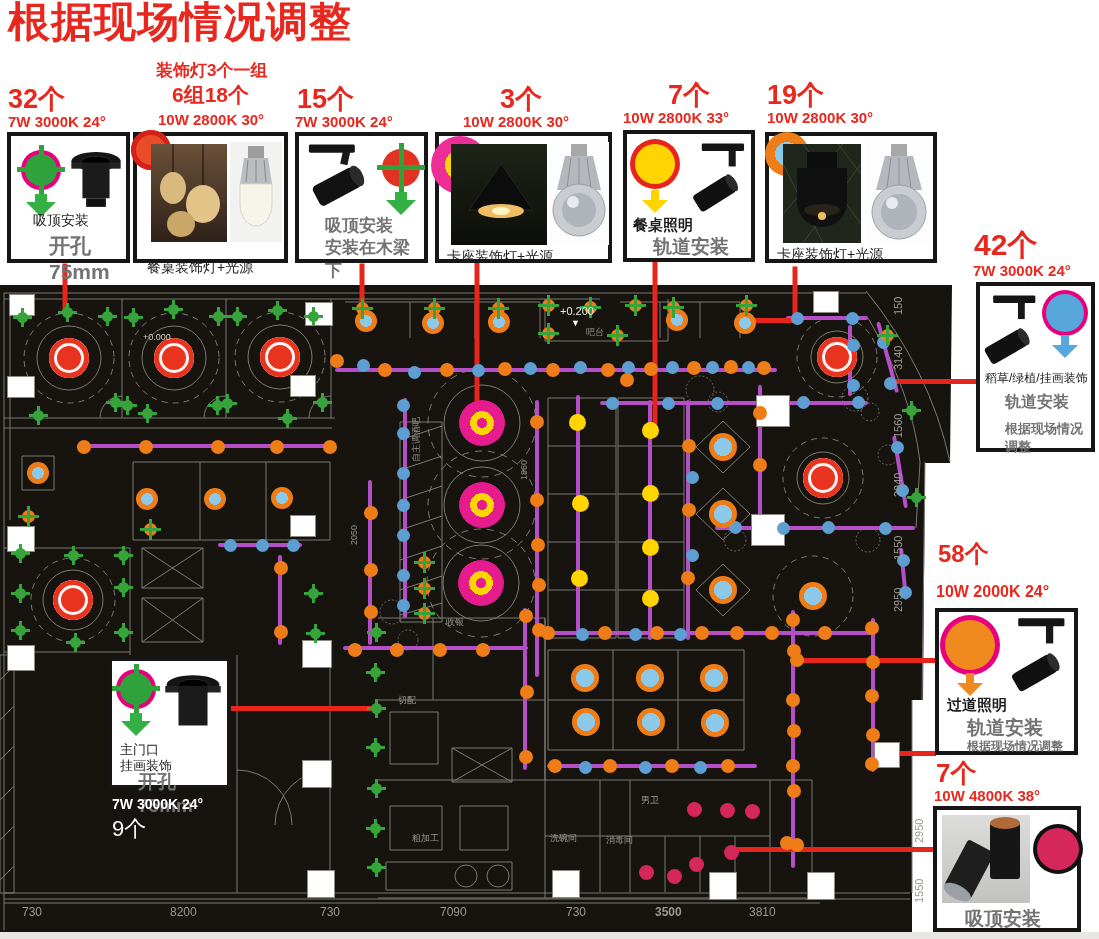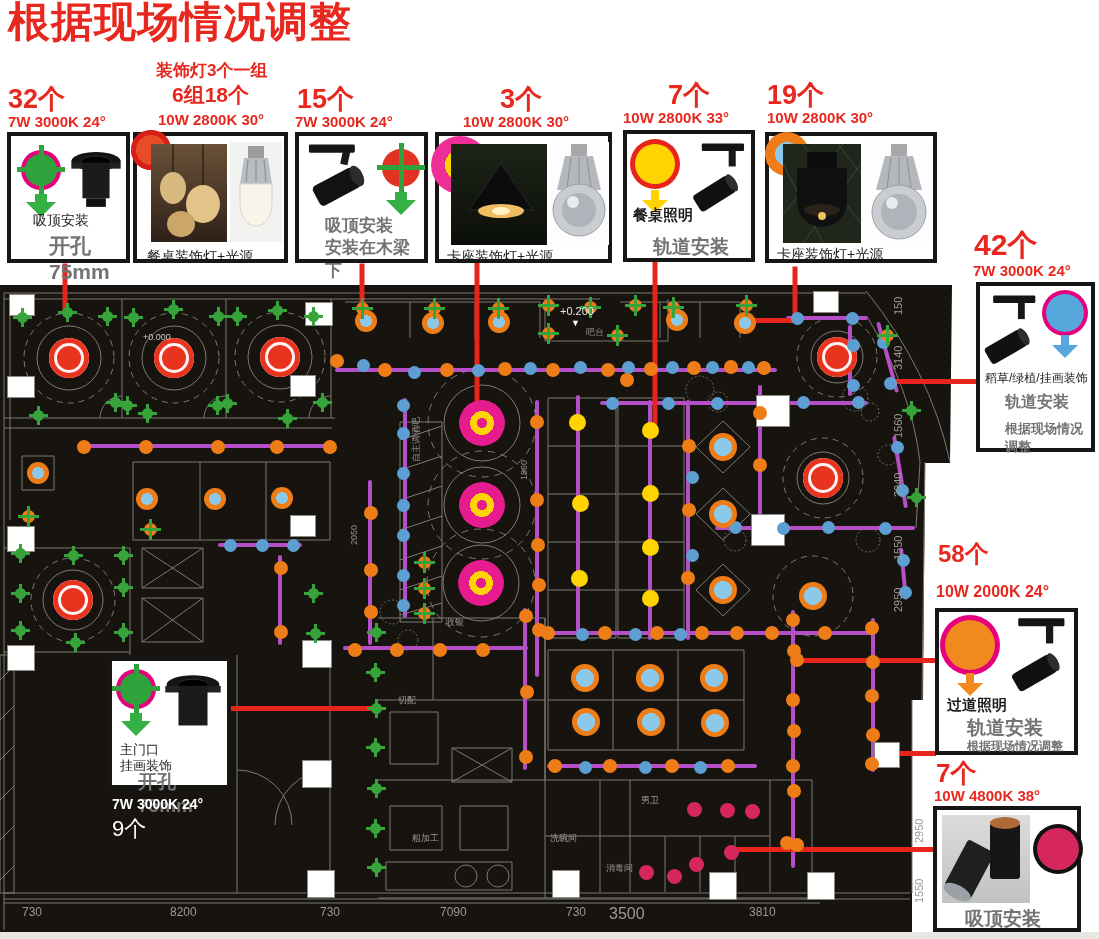--- a/index.html
+++ b/index.html
@@ -667,7 +667,7 @@
           <ellipse cx="70" cy="81" rx="7" ry="15" fill="#2d2d2d"></ellipse>
         </g>
     </svg>
-    <div class="cap abs" style="left:6px;top:72px;font-weight:700;font-size:15px">餐桌照明</div>
+    <div class="cap abs" style="left:6px;top:82px;font-weight:700;font-size:15px">餐桌照明</div>
     <div class="abs rednote" style="left:6px;top:100px;font-size:19px">轨道安装</div>
   </div>
 

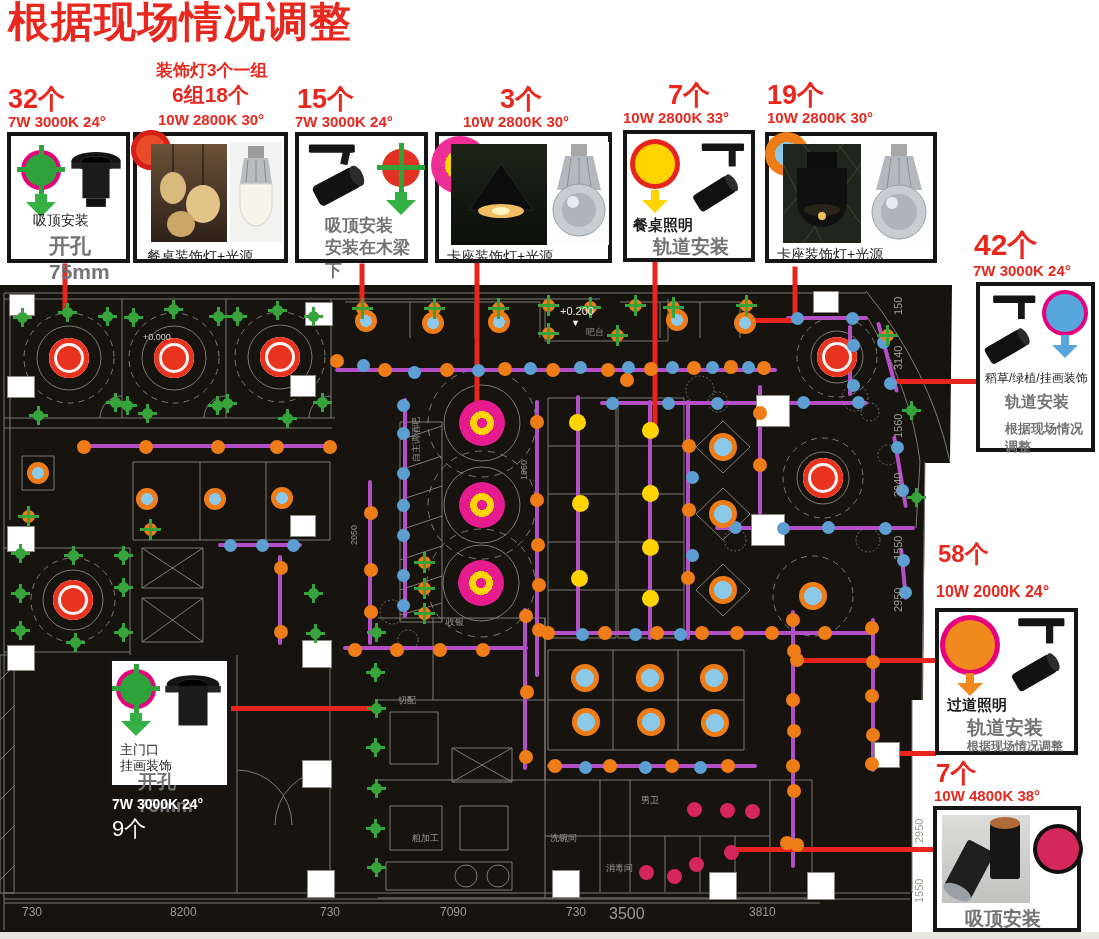--- a/index.html
+++ b/index.html
@@ -597,7 +597,7 @@
       <path d="M10,42 h32 v20 a16,22 0 0 1 -32,0 z" fill="#f7f4ea" stroke="#d8d4c8"></path>
         </svg>
     </div>
-    <div class="cap abs" style="left:10px;top:112px">餐桌装饰灯+光源</div>
+    <div class="cap abs" style="left:10px;top:123px">餐桌装饰灯+光源</div>
   </div>
 
   <div class="abs cnt" style="left:297px;top:86px;font-size:27px">15个</div>

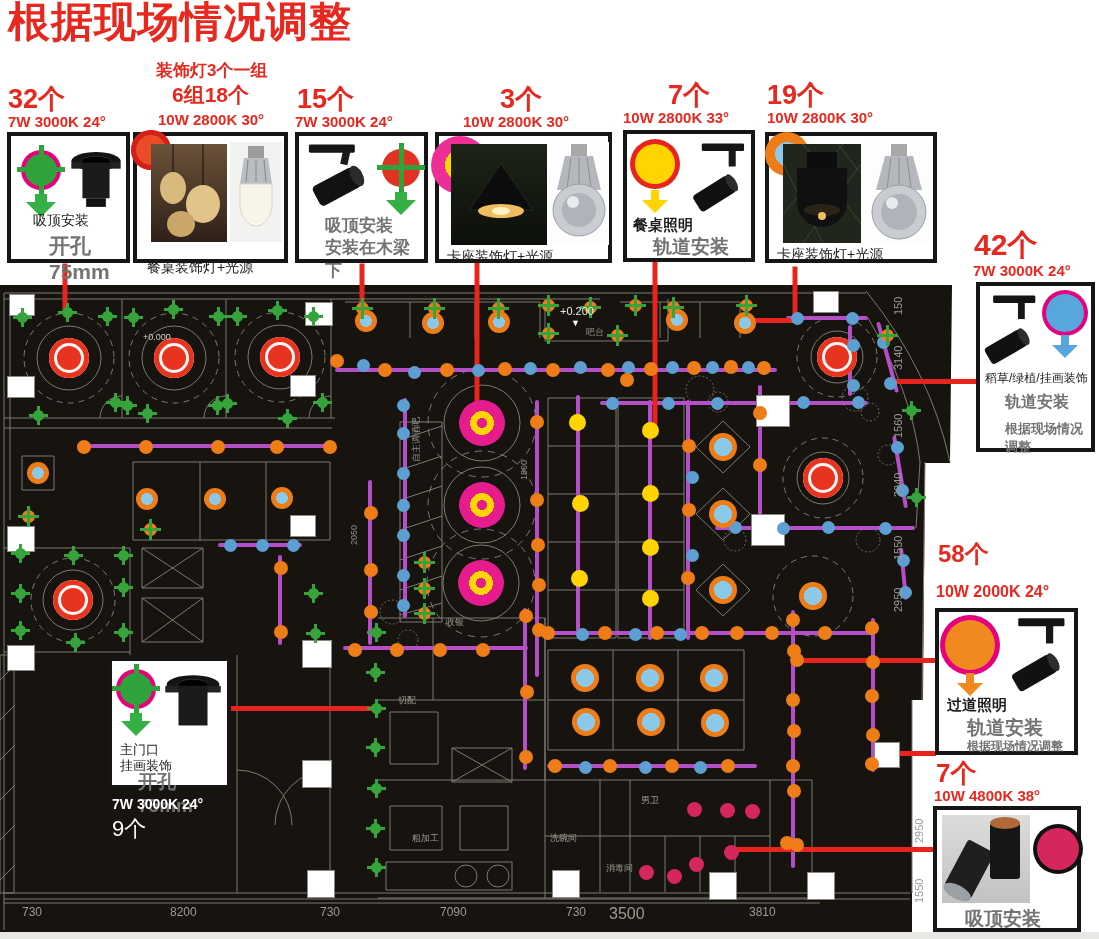--- a/index.html
+++ b/index.html
@@ -544,7 +544,7 @@
       <div class="tx" style="position: absolute; left: 398px; top: 696px; font-size: 9px; color: rgb(154, 154, 146);">切配</div>
       <div class="tx" style="position: absolute; left: 412px; top: 834px; font-size: 9px; color: rgb(154, 154, 146);">粗加工</div>
       <div class="tx" style="position: absolute; left: 550px; top: 834px; font-size: 9px; color: rgb(154, 154, 146);">洗碗间</div>
-      <div class="tx" style="position: absolute; left: 606px; top: 836px; font-size: 9px; color: rgb(154, 154, 146); margin-top: 28px;">消毒间</div>
+      <div class="tx" style="position: absolute; left: 606px; top: 836px; font-size: 9px; color: rgb(154, 154, 146);">消毒间</div>
       <div class="tx" style="position: absolute; left: 641px; top: 796px; font-size: 9px; color: rgb(154, 154, 146);">男卫</div>
       <div class="tx" style="position: absolute; left: 412px; top: 462px; font-size: 9px; color: rgb(143, 143, 136); transform: rotate(-90deg); transform-origin: 0px 0px;">自主调酒吧</div>
       <div class="tx" style="position: absolute; left: 350px; top: 545px; font-size: 9px; color: rgb(143, 143, 136); transform: rotate(-90deg); transform-origin: 0px 0px;">2050</div>

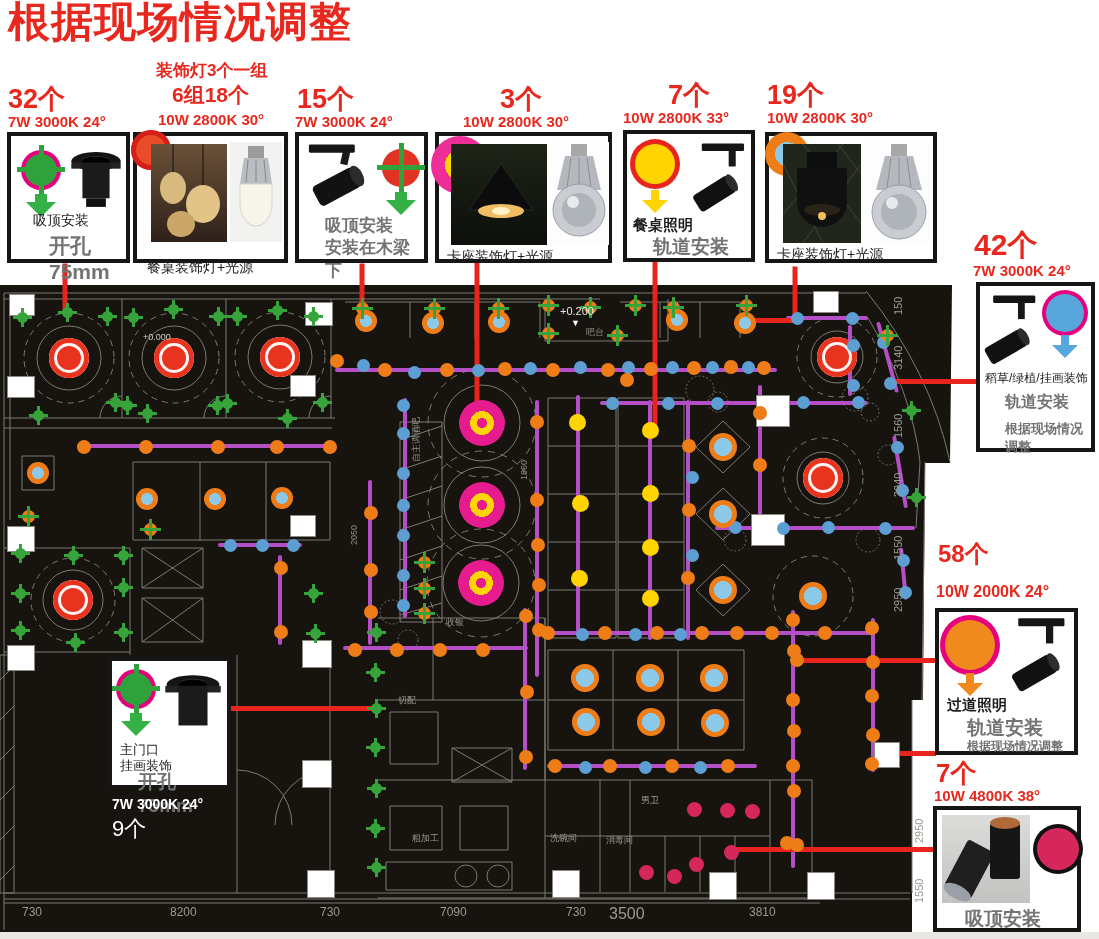--- a/index.html
+++ b/index.html
@@ -526,7 +526,7 @@
       <div class="tx" style="position: absolute; left: 320px; top: 906px; font-size: 12px; color: rgb(154, 154, 147);">730</div>
       <div class="tx" style="position: absolute; left: 440px; top: 906px; font-size: 12px; color: rgb(154, 154, 147);">7090</div>
       <div class="tx" style="position: absolute; left: 566px; top: 906px; font-size: 12px; color: rgb(154, 154, 147);">730</div>
-      <div class="tx" style="position: absolute; left: 609px; top: 906px; font-size: 16px; color: rgb(154, 154, 147);">3500</div>
+      <div class="tx" style="position: absolute; left: 655px; top: 906px; font-size: 12px; color: rgb(154, 154, 147); font-weight: bold;">3500</div>
       <div class="tx" style="position: absolute; left: 749px; top: 906px; font-size: 12px; color: rgb(154, 154, 147);">3810</div>
       <div class="tx" style="position: absolute; left: 893px; top: 315px; font-size: 11px; color: rgb(154, 154, 147); transform: rotate(-90deg); transform-origin: 0px 0px;">150</div>
       <div class="tx" style="position: absolute; left: 893px; top: 370px; font-size: 11px; color: rgb(154, 154, 147); transform: rotate(-90deg); transform-origin: 0px 0px;">3140</div>

